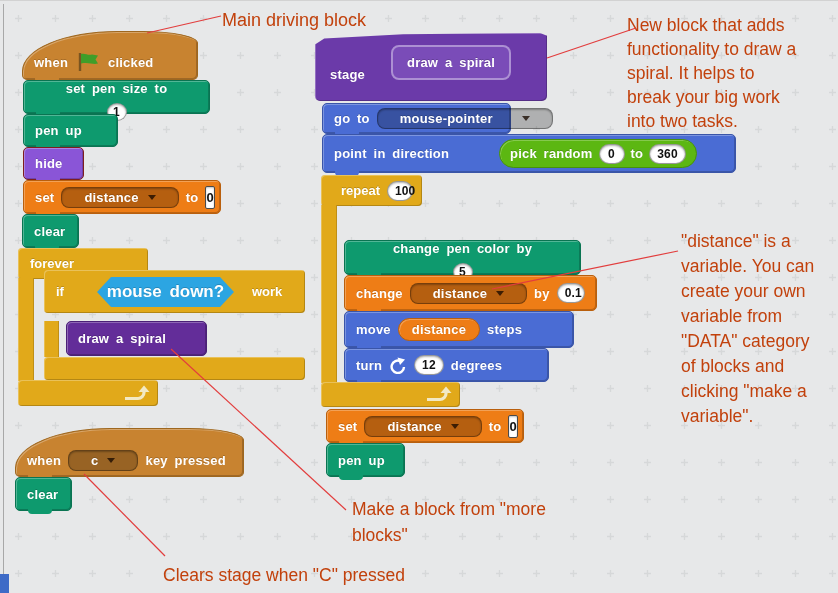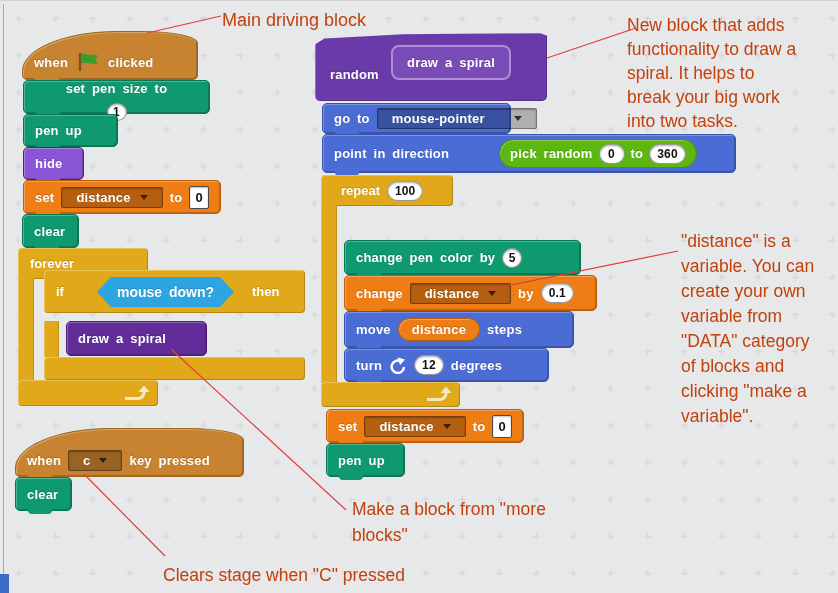--- a/index.html
+++ b/index.html
@@ -182,7 +182,7 @@
   </div>
 
   <div class="block moreblocks definehat noBump" style="left:315px;top:33px;width:232px;height:68px;">
-    <span style="padding-left:4px">random</span>
+    <span style="padding-left:4px">stage</span>
     <div class="define-slot" style="left:76px;top:12px;">
       <span>draw a spiral</span>
     </div>

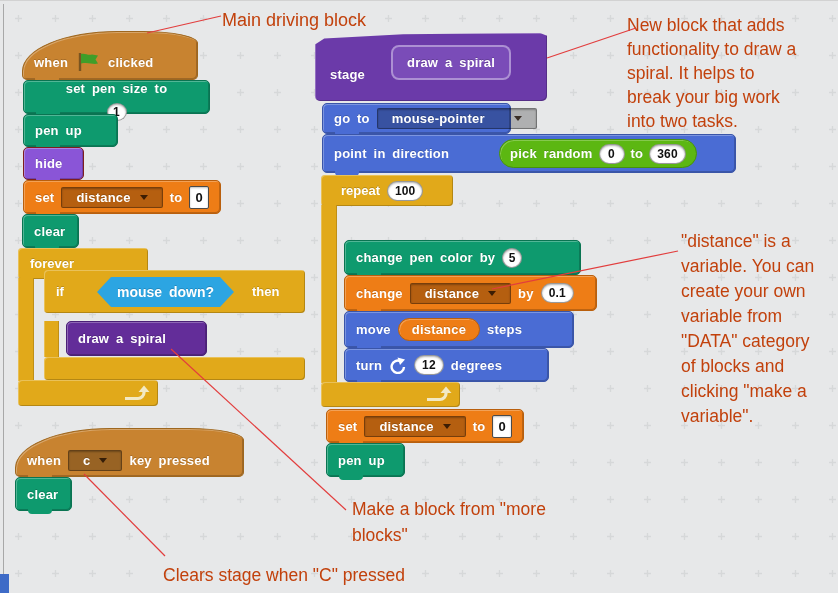--- a/index.html
+++ b/index.html
@@ -59,8 +59,8 @@
     justify-content:center;box-shadow:inset 0 1px 2px rgba(0,0,0,.25);text-shadow:none;
   }
   .dd{
-    background:rgba(0,0,0,.24);border:1px solid rgba(0,0,0,.35);border-radius:2px;
-    display:flex;align-items:center;gap:9px;padding:2px 14px;font-size:13px;
+    background:rgba(0,0,0,.24);border:1px solid rgba(0,0,0,.35);border-radius:8px;
+    display:flex;align-items:center;gap:9px;padding:2px 22px;font-size:13px;
     box-shadow:inset 0 1px 2px rgba(0,0,0,.3);
   }
   .tri{width:0;height:0;border-left:4px solid transparent;border-right:4px solid transparent;

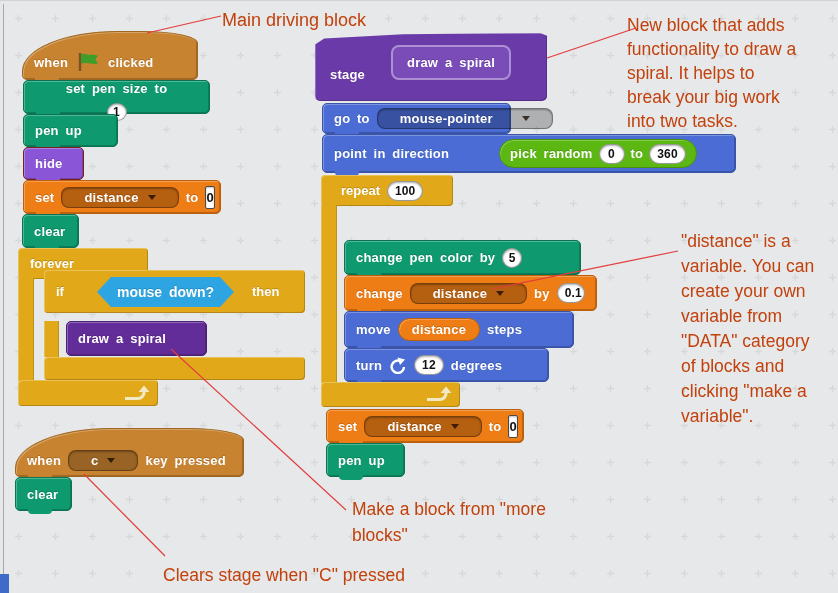--- a/index.html
+++ b/index.html
@@ -206,7 +206,7 @@
     </div>
   </div>
 
-  <div class="cbar" style="left:321px;top:175px;width:132px;height:31px;gap:7px;padding-left:20px;">
+  <div class="cbar" style="left:321px;top:175px;width:101px;height:31px;gap:7px;padding-left:20px;">
     <span>repeat</span>
     <span class="oval">100</span>
   </div>

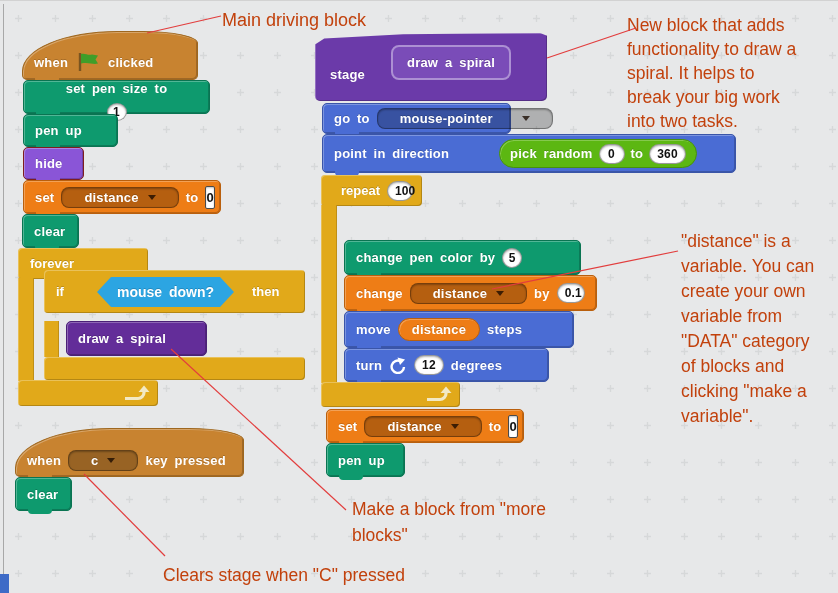--- a/index.html
+++ b/index.html
@@ -213,7 +213,7 @@
   <div class="cspine" style="left:321px;top:205px;width:16px;height:178px;"></div>
 
 
-  <div class="block pen" style="left:344px;top:240px;width:237px;height:35px;">
+  <div class="block pen" style="left:344px;top:240px;width:237px;height:35px;flex-direction:column;">
     <span>change pen color by</span>
     <span class="oval circle">5</span>
   </div>

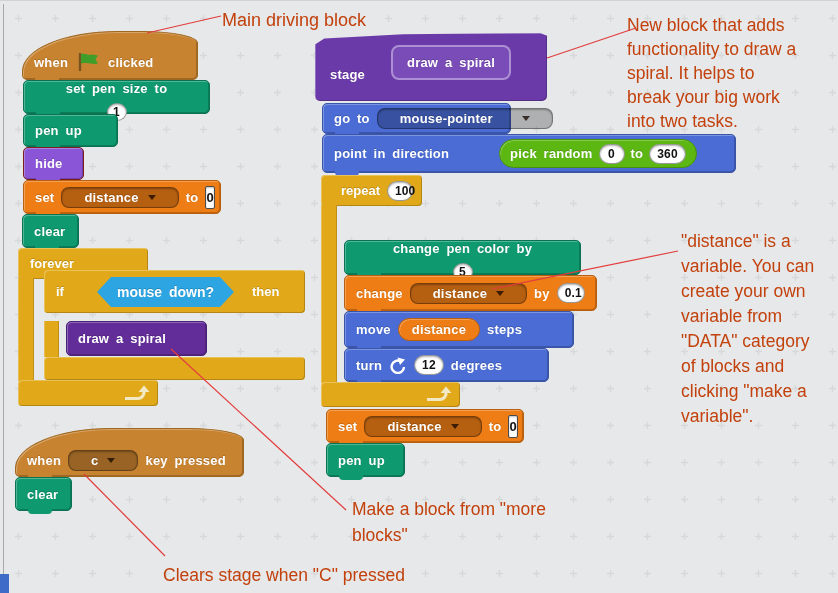--- a/index.html
+++ b/index.html
@@ -67,7 +67,7 @@
     border-top:5px solid rgba(25,10,0,.78);}
   .hex{
     position:absolute;display:flex;align-items:center;justify-content:center;
-    background:#2ca5e2;color:#fff;font-weight:bold;font-size:14px;word-spacing:3px;
+    background:#2ca5e2;color:#fff;font-weight:bold;font-size:17px;word-spacing:3px;
     clip-path:polygon(14px 0,calc(100% - 14px) 0,100% 50%,calc(100% - 14px) 100%,14px 100%,0 50%);
     text-shadow:0 -1px 0 rgba(0,0,0,.18);
   }

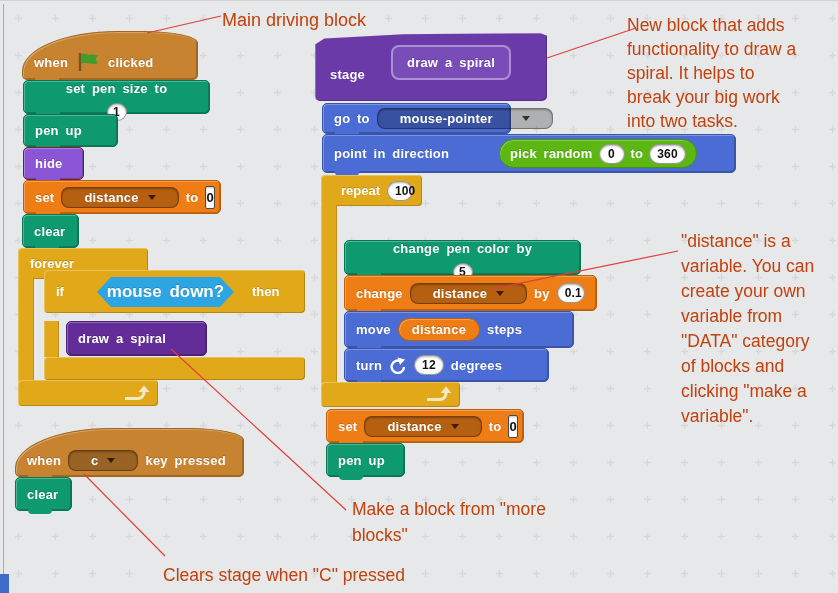--- a/index.html
+++ b/index.html
@@ -160,7 +160,7 @@
     <div class="hex" style="left:53px;top:7px;width:137px;height:30px;">
       <span>mouse down?</span>
     </div>
-    <span style="position:absolute;left:208px;">then</span>
+    <span style="position:absolute;left:208px;">work</span>
   </div>
   <div class="cspine" style="left:44px;top:321px;width:15px;height:36px;"></div>
   <div class="block moreblocks noBump" style="left:66px;top:321px;width:141px;height:35px;">

